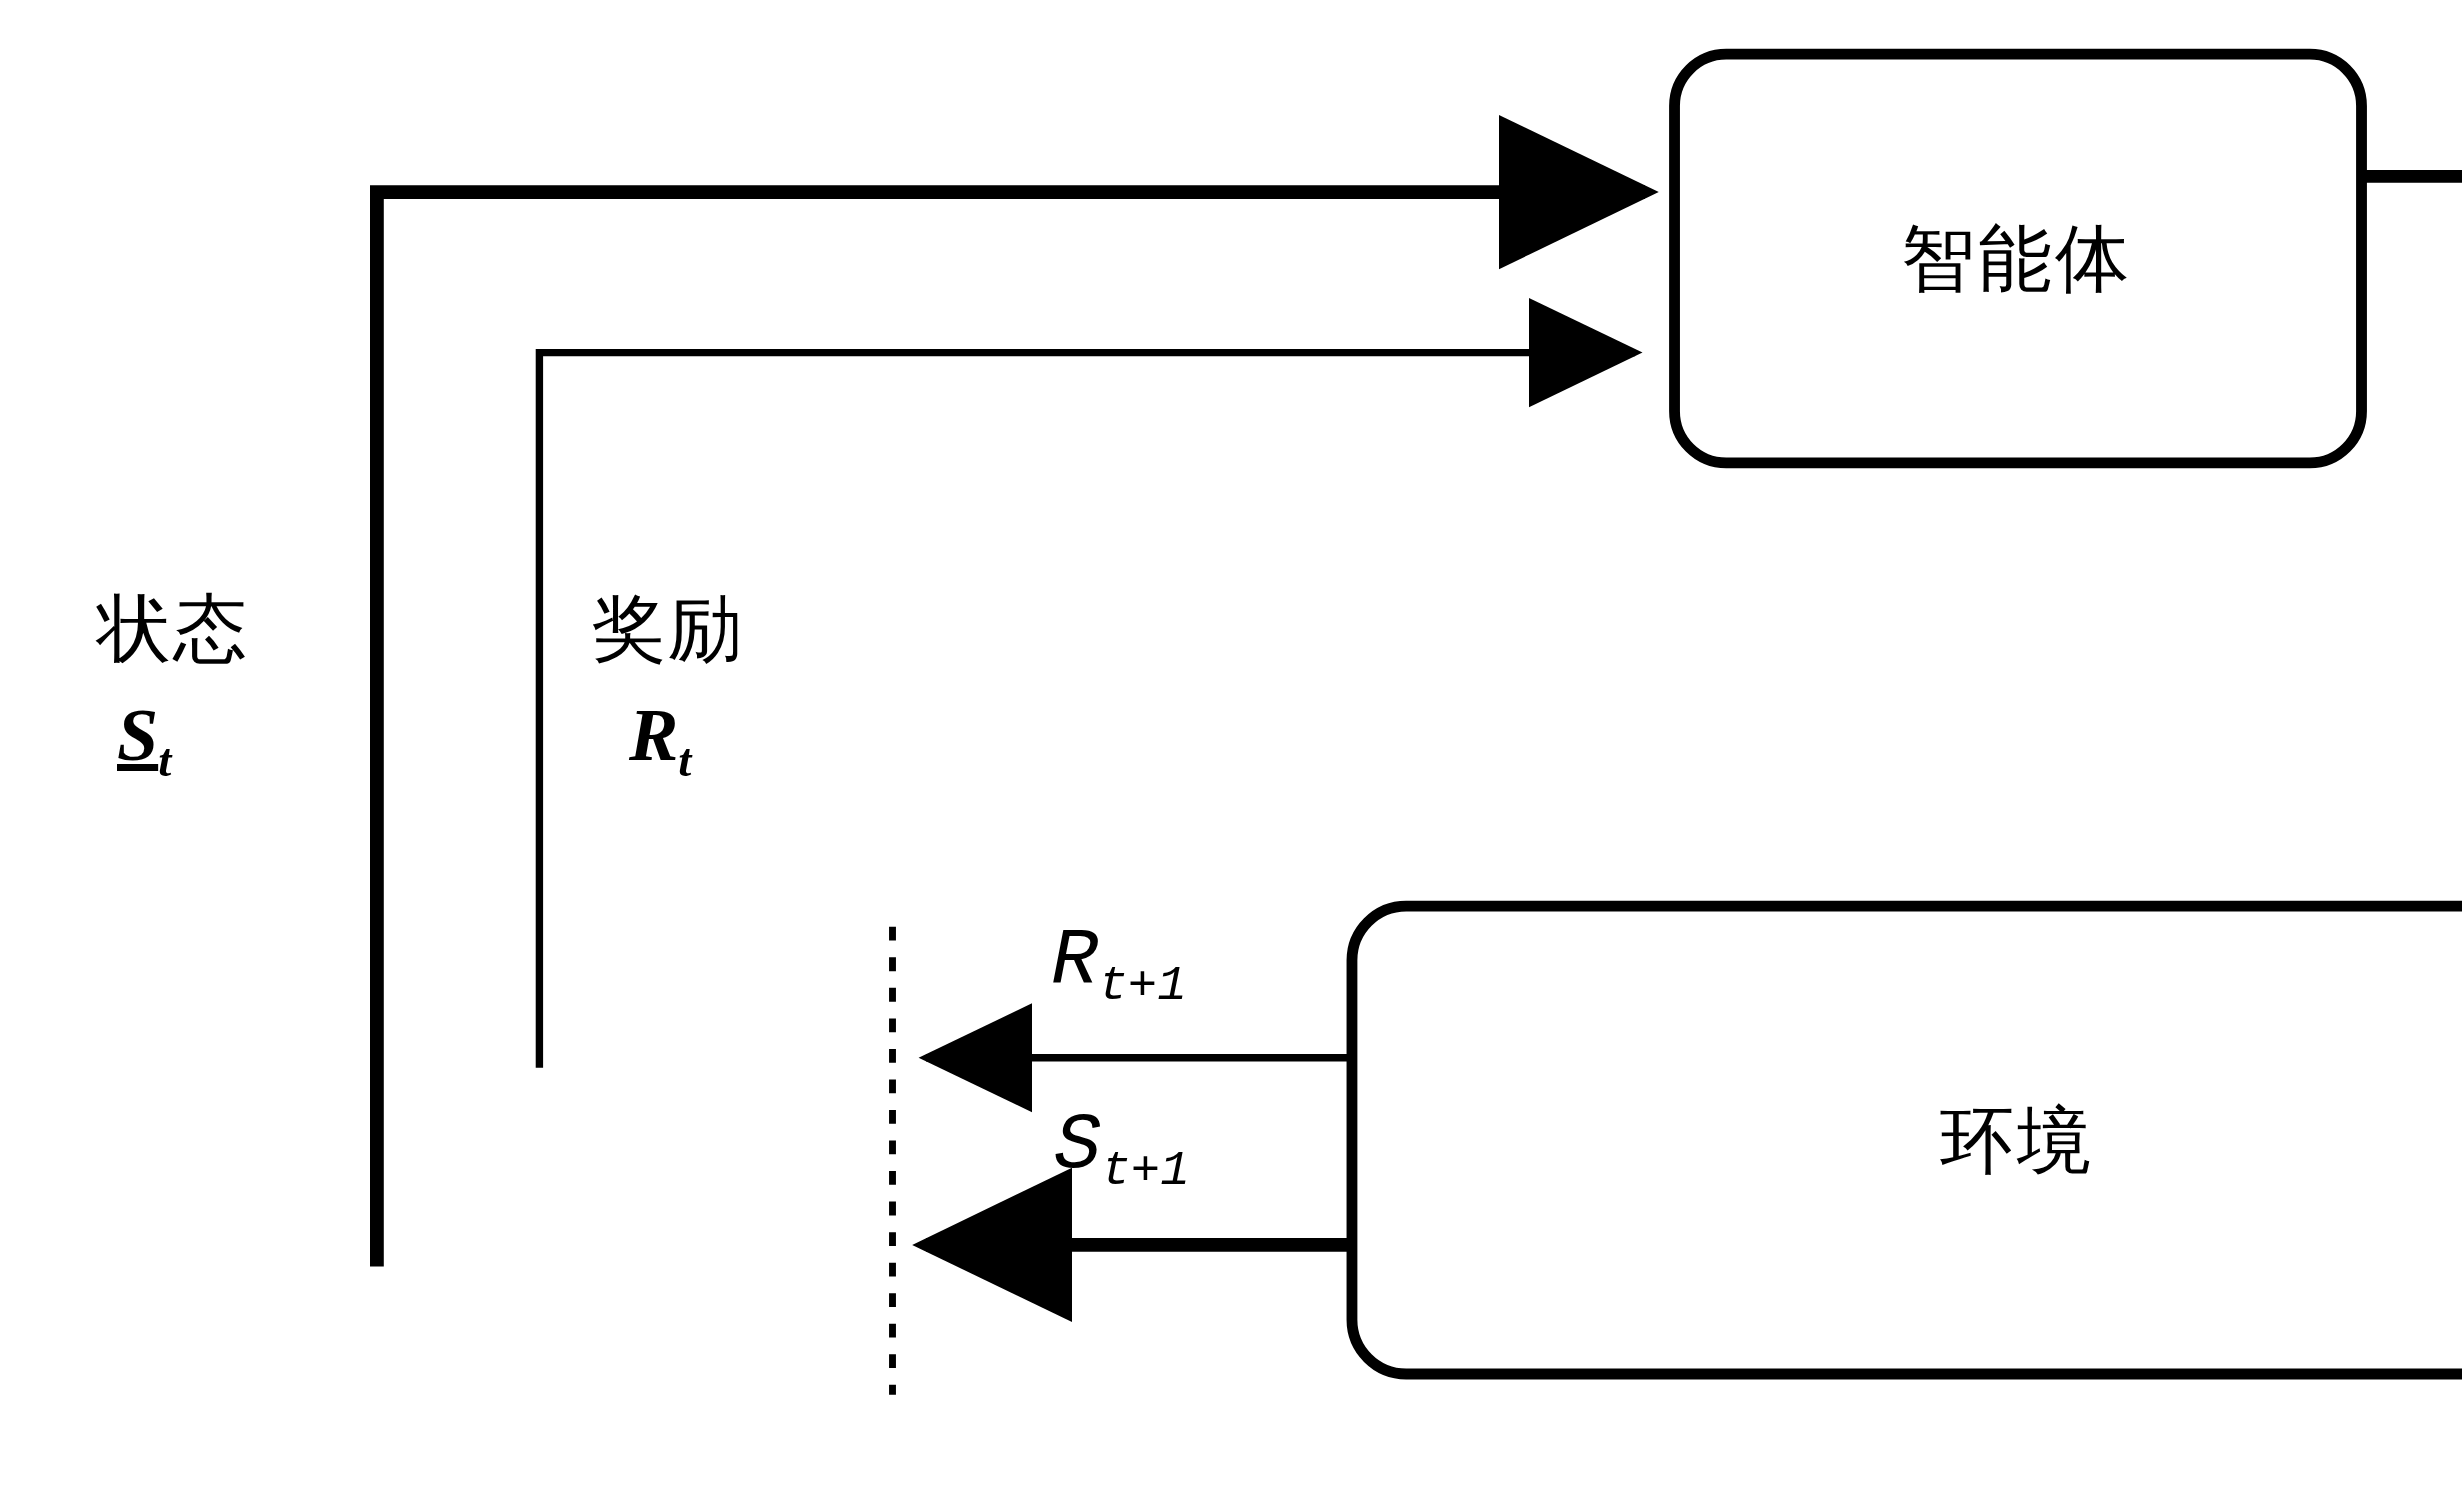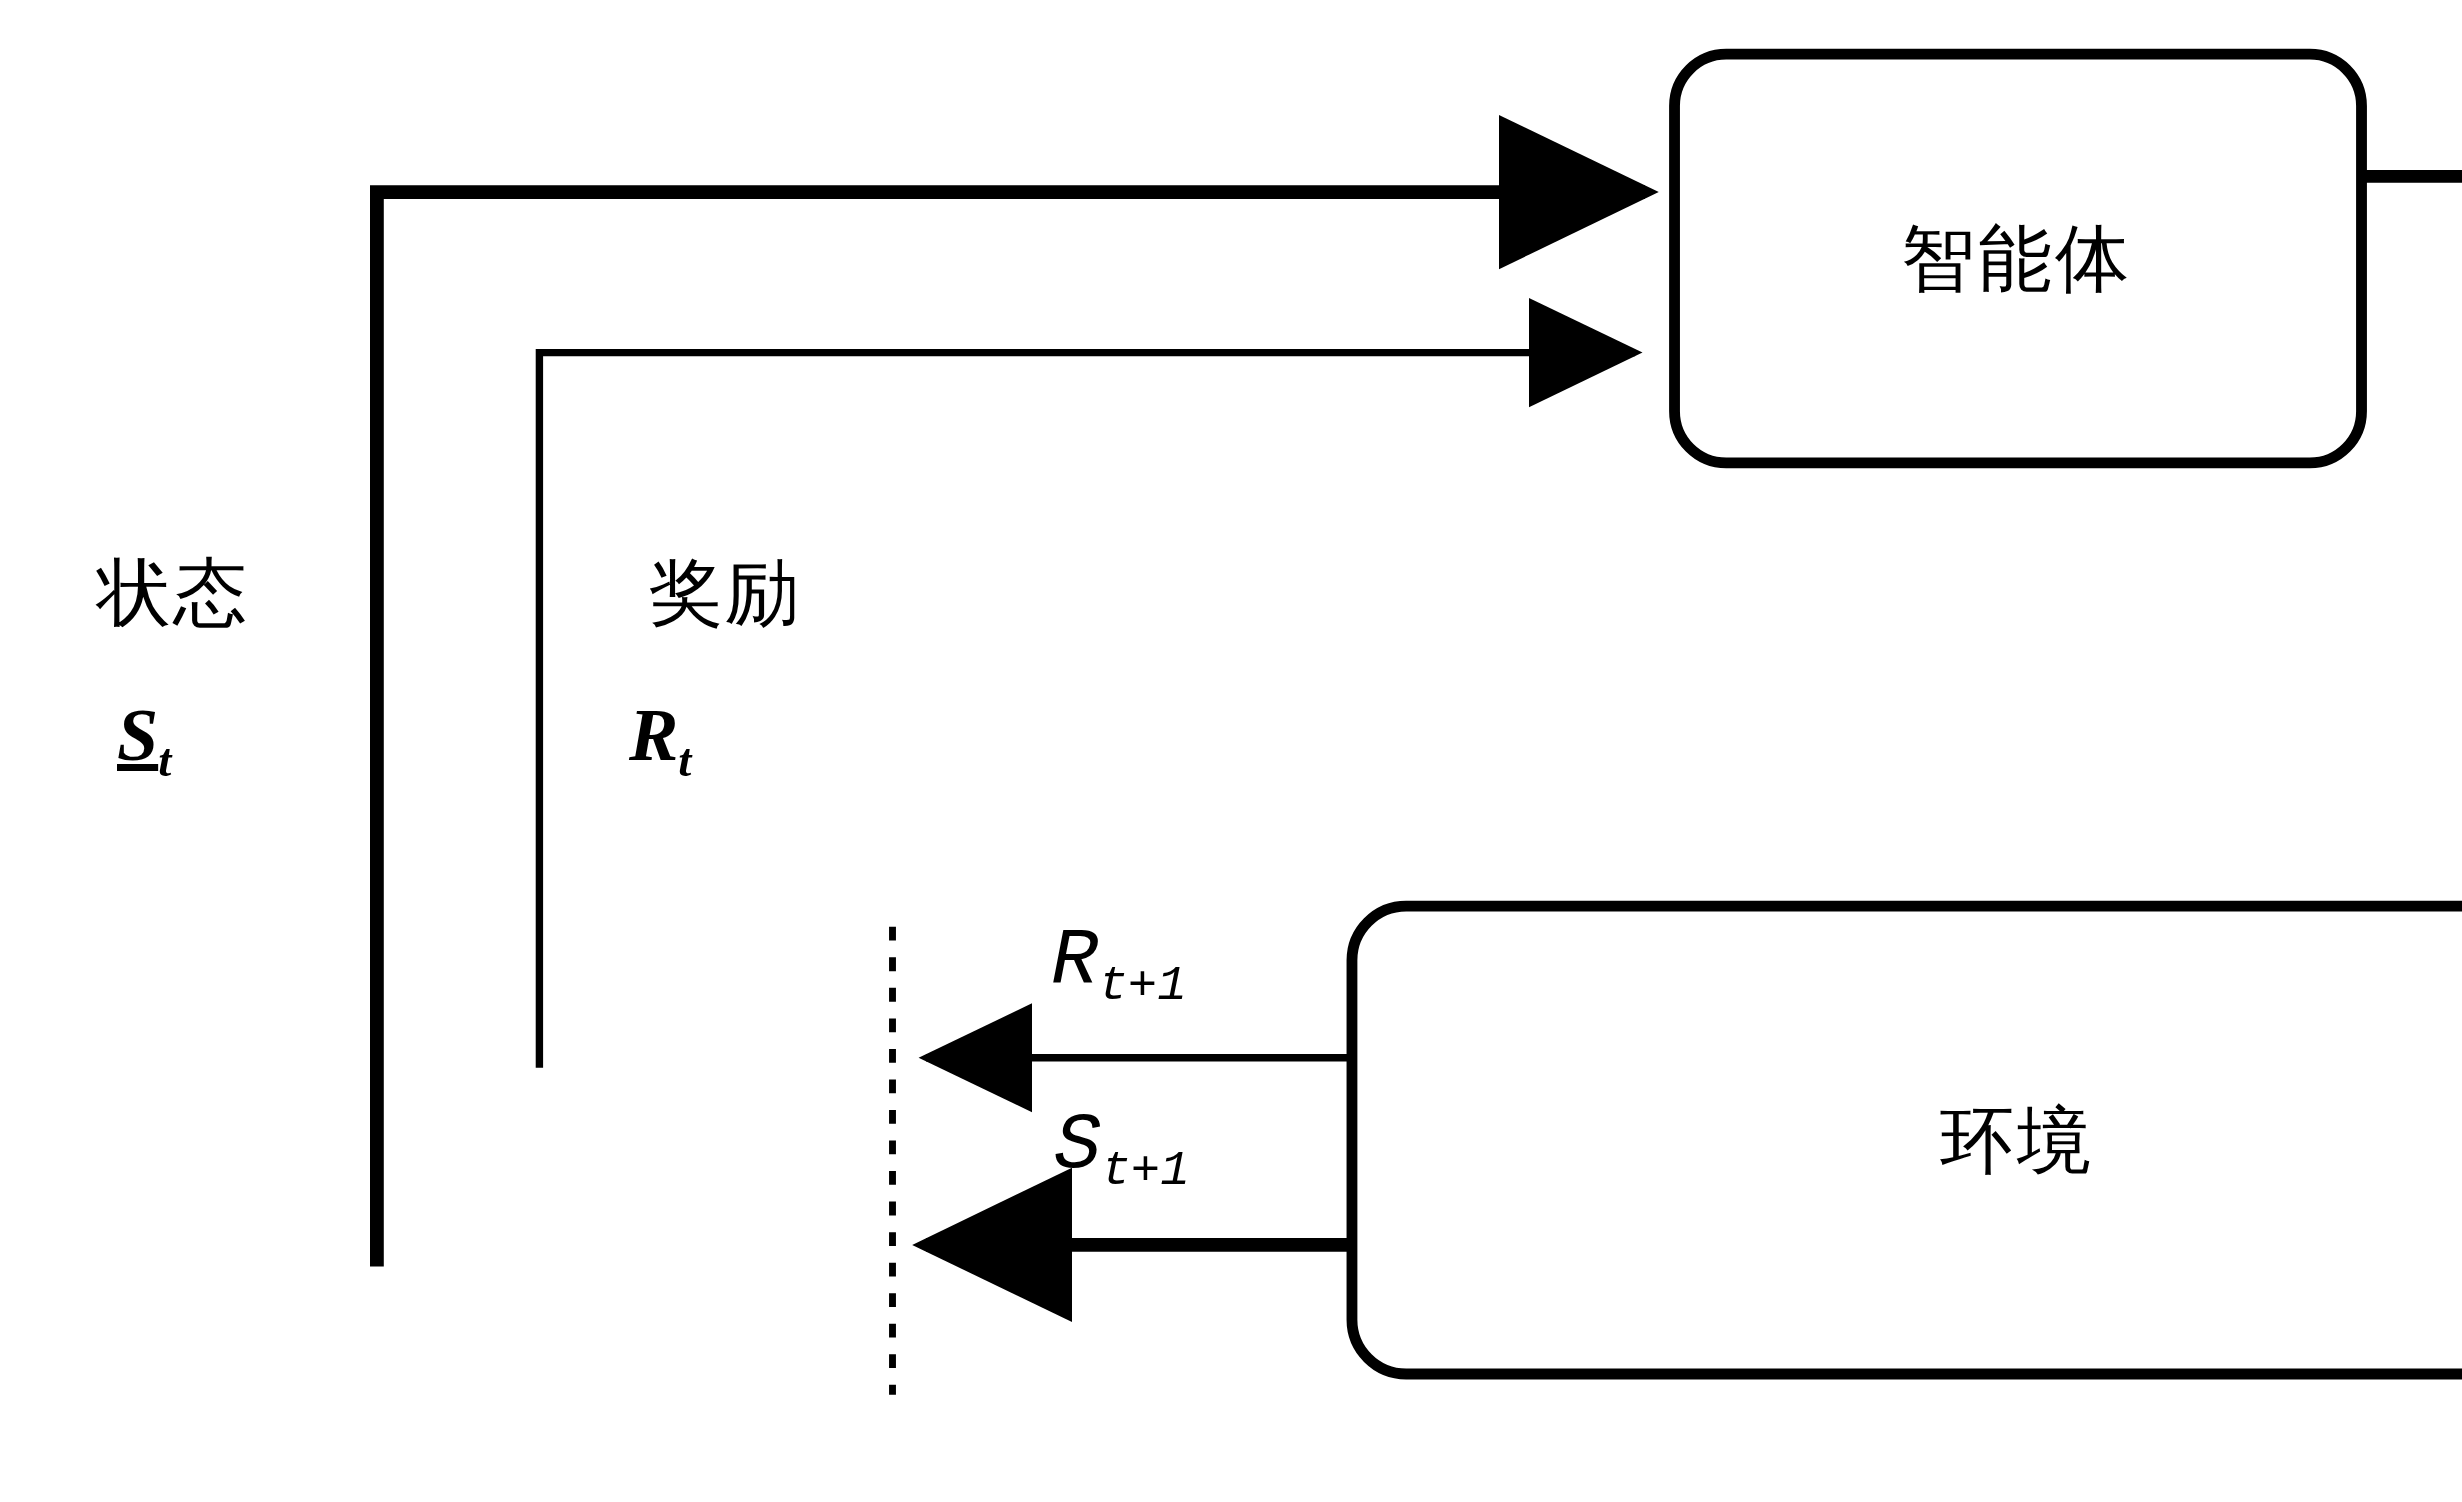--- a/index.html
+++ b/index.html
@@ -36,6 +36,7 @@
   .side-word {
     font-size: 74px;
     letter-spacing: 2px;
+    margin-top: 36px;
   }
   .mathvar {
     font-family: "Liberation Serif", "DejaVu Serif", serif;

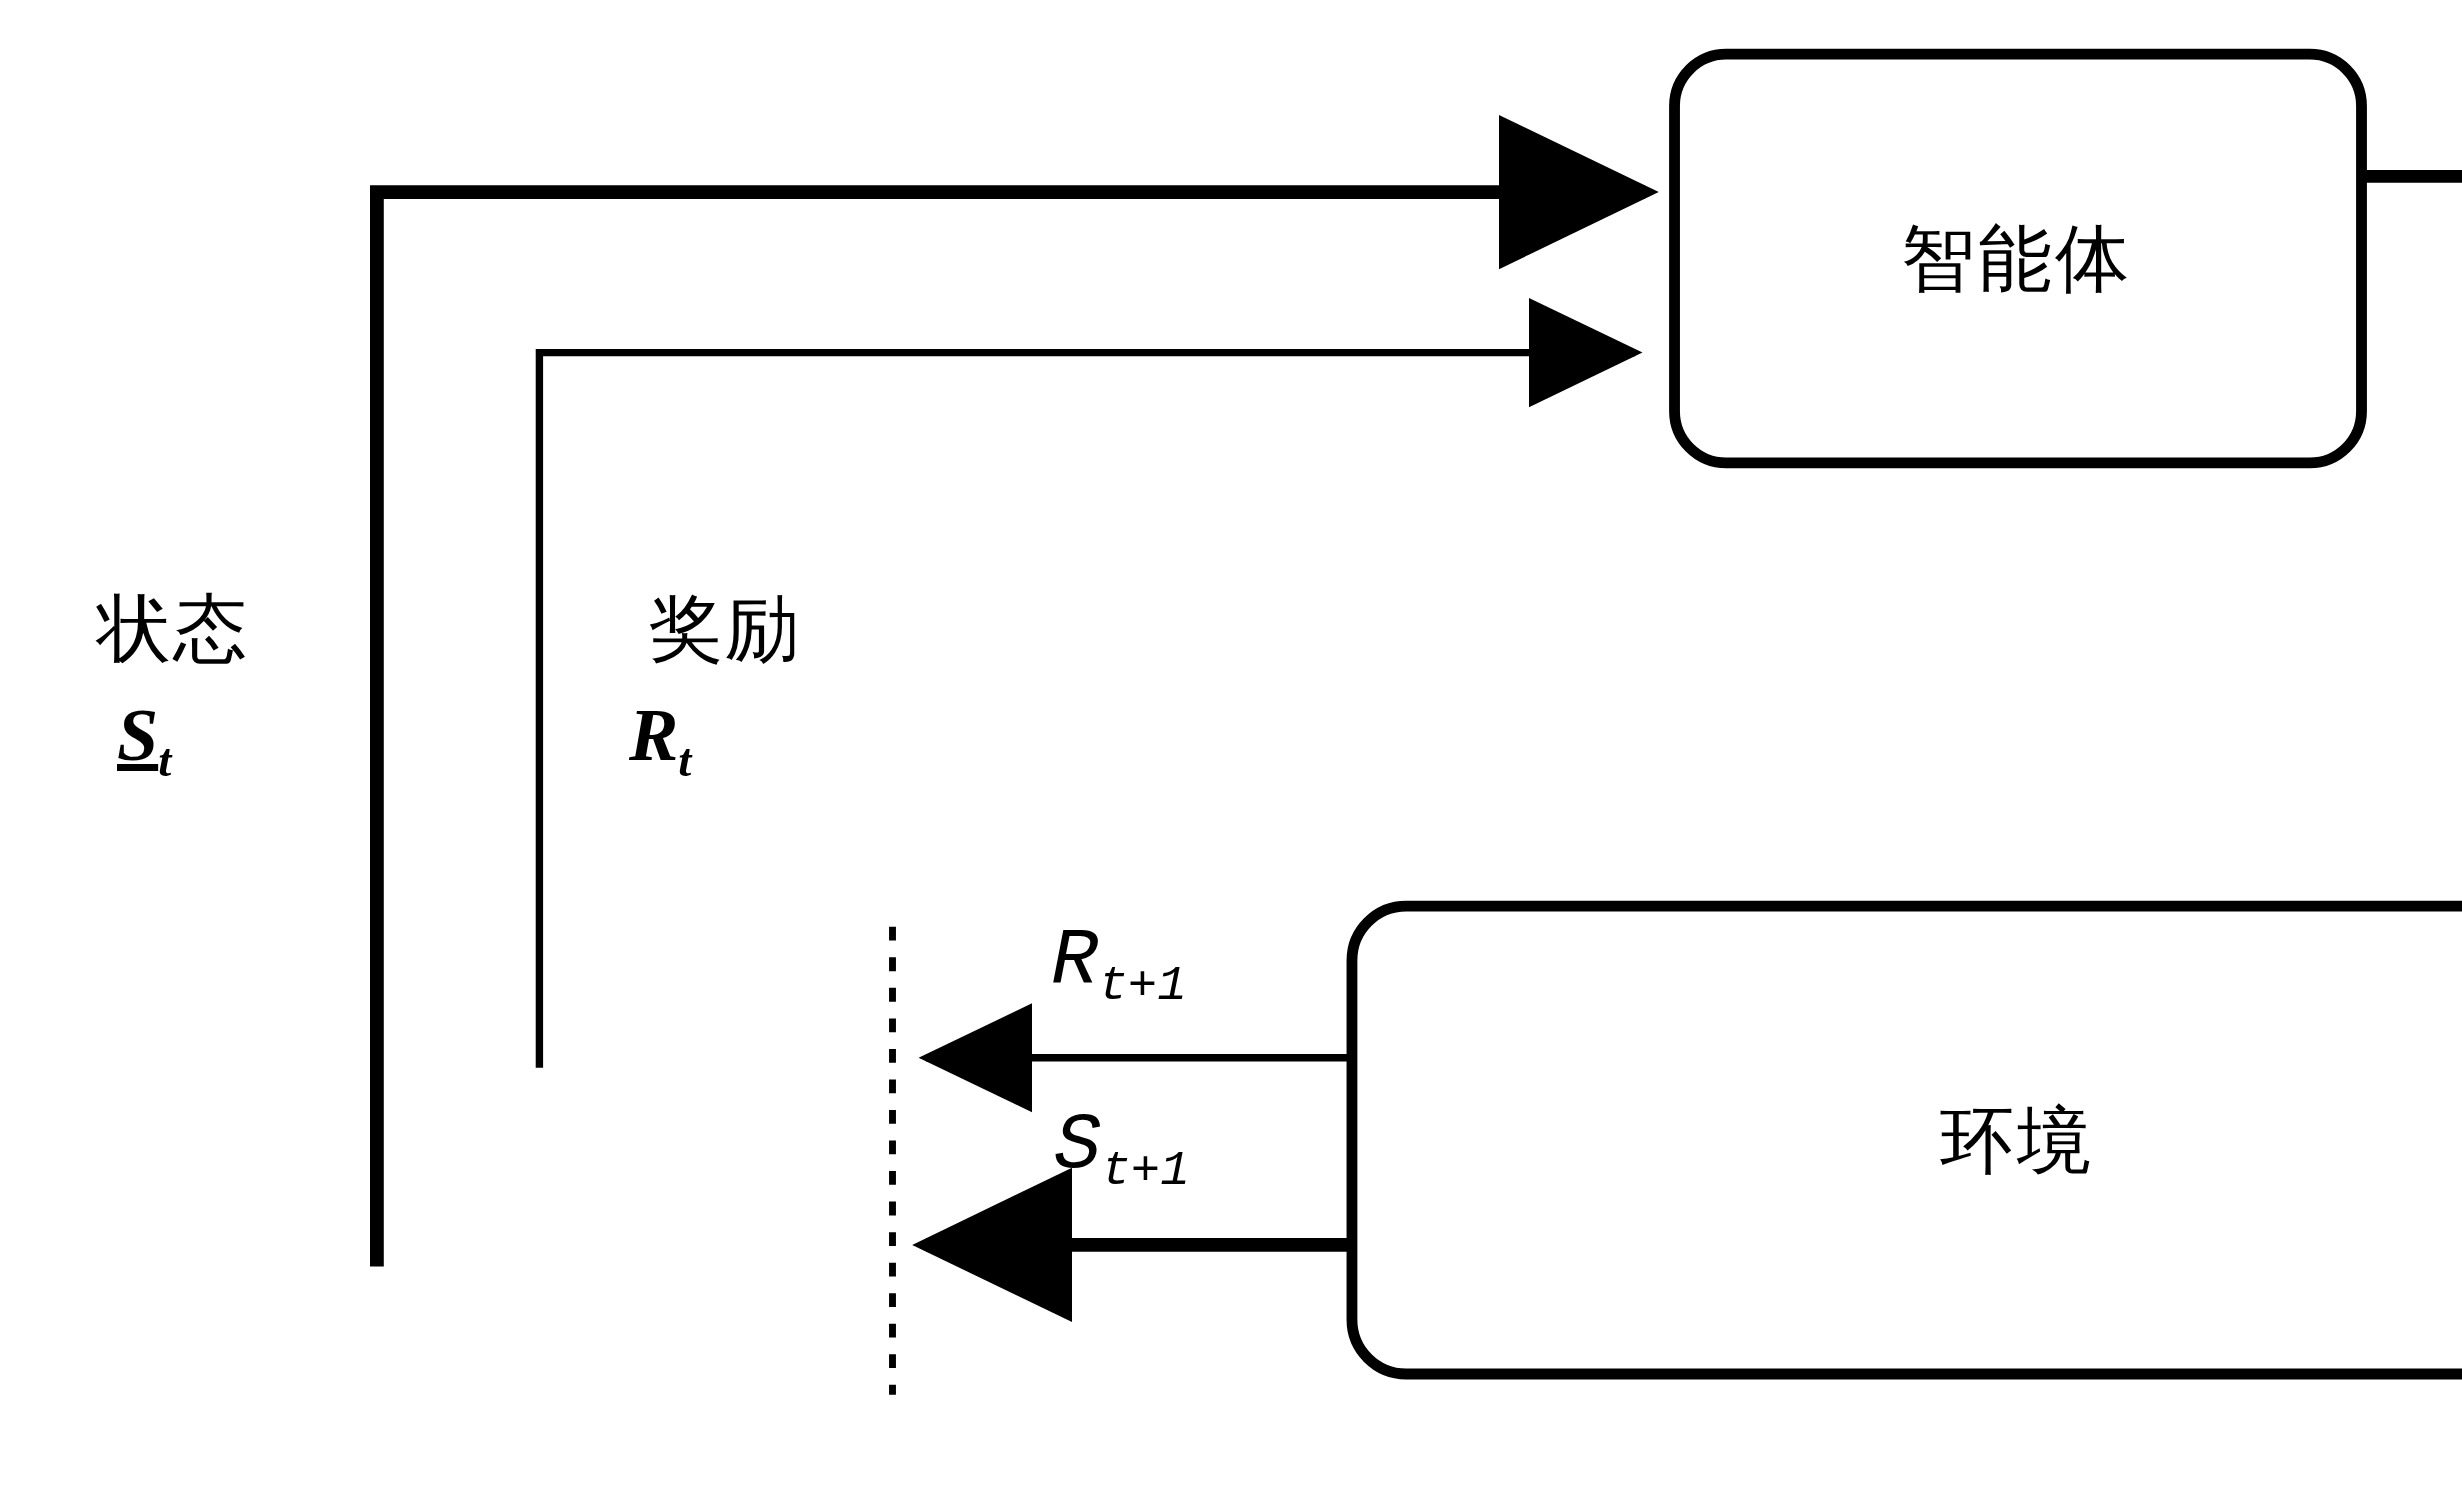--- a/index.html
+++ b/index.html
@@ -126,7 +126,7 @@
     <span>S</span><span class="sub">t</span>
   </div>
 
-  <div class="node-label side-word" style="left:649px; top:556px;">
+  <div class="node-label side-word" style="left:592px; top:556px;">
     <span>奖励</span>
   </div>
   <div class="node-label mathvar" style="left:608px; top:698px;margin-left:21px;">

